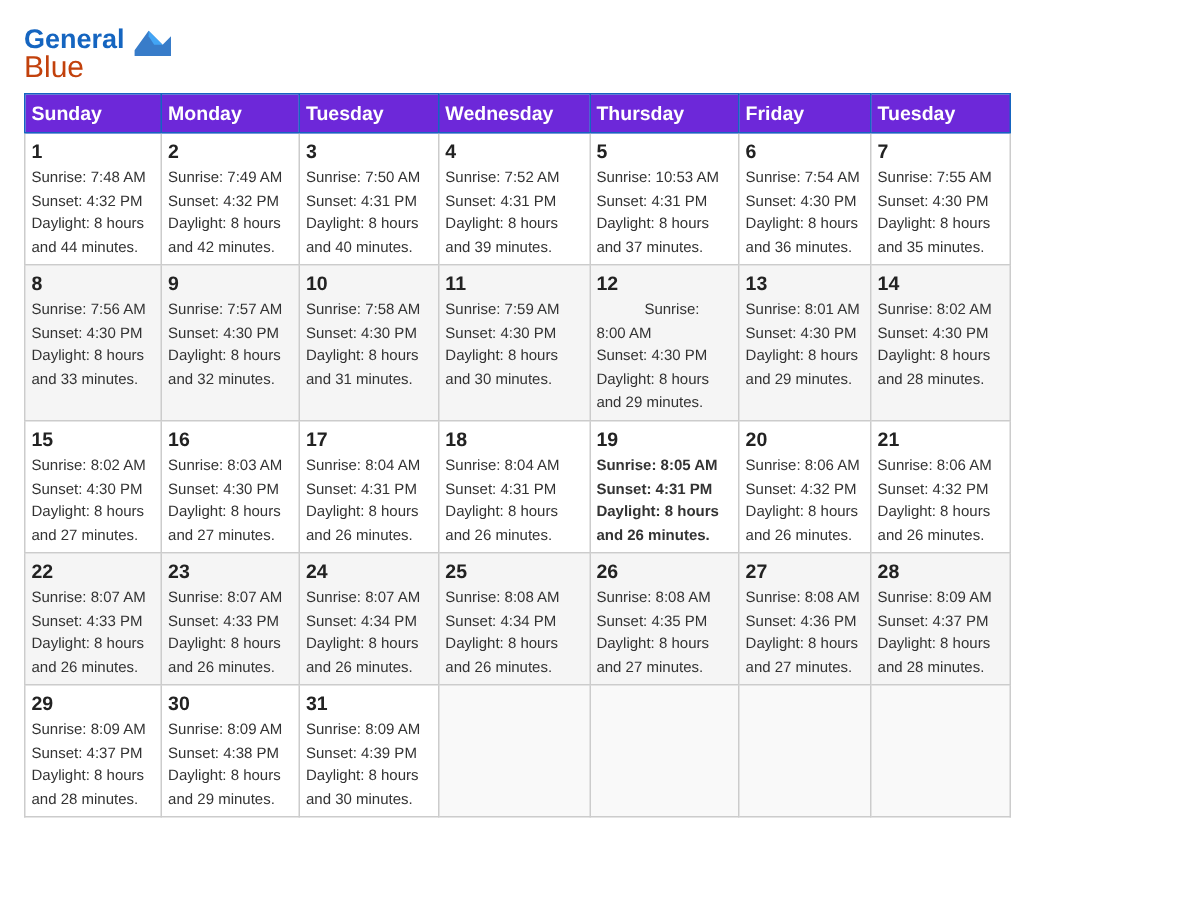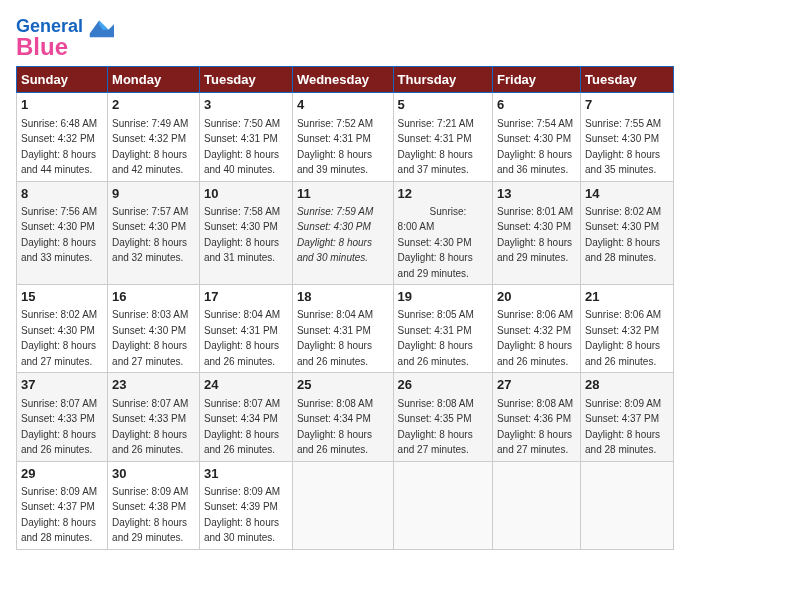--- a/index.html
+++ b/index.html
@@ -111,7 +111,7 @@
             <polygon points="14,4 24,14 18,14 14,8" fill="#42a5f5"></polygon>
           </svg>
         </div>
-        <span class="logo-text" style="color:#ec4899;font-size:24px;font-weight:bold;margin-top:-4px;">Blue</span>
+        <span class="logo-text" style="color:#c2410c;font-size:20px;font-weight:normal;margin-top:-4px;">Blue</span>
       </div>
     </div>
     <div class="title-block">

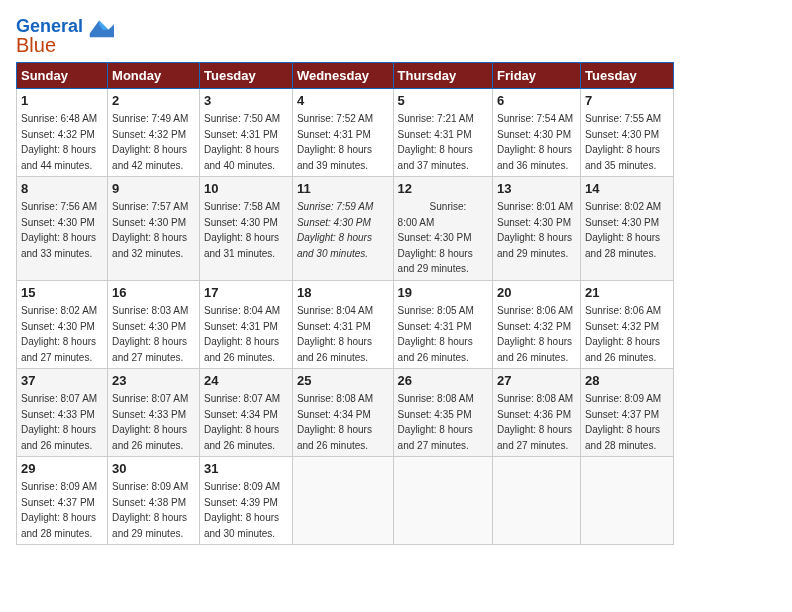--- a/index.html
+++ b/index.html
@@ -59,7 +59,7 @@
       font-size: 11px;
     }
     thead tr th {
-      background: #7f1d1d;
+      background: #6d28d9;
       color: #fff;
       font-size: 13px;
       font-weight: bold;

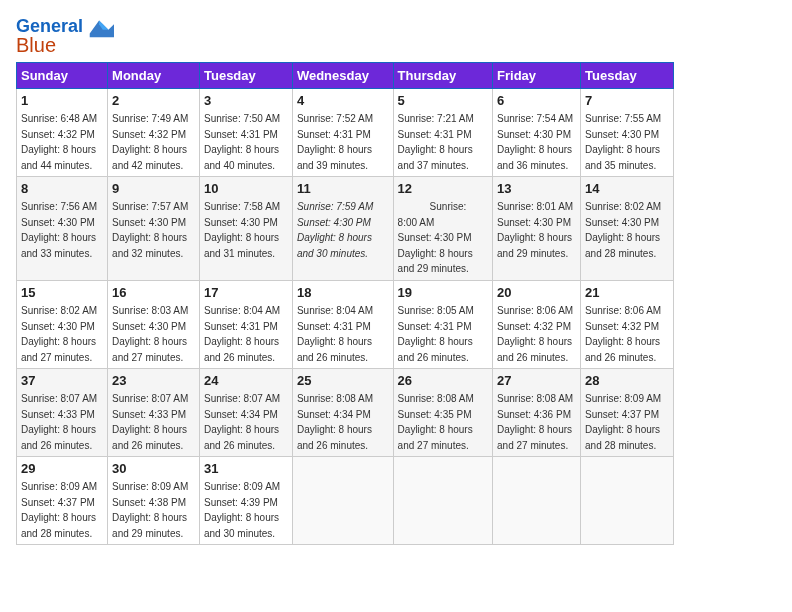--- a/index.html
+++ b/index.html
@@ -134,7 +134,7 @@
     </thead>
     <tbody id="calendar-body">
         <tr>
-          <td><span class="day-num">1</span><span class="day-info" style="white-space: pre-line;">Sunrise: 6:48 AM
+          <td><span class="day-num">1</span><span class="day-info" style="white-space: pre-line;">Sunrise: 7:48 AM
 Sunset: 4:32 PM
 Daylight: 8 hours
 and 44 minutes.</span></td>

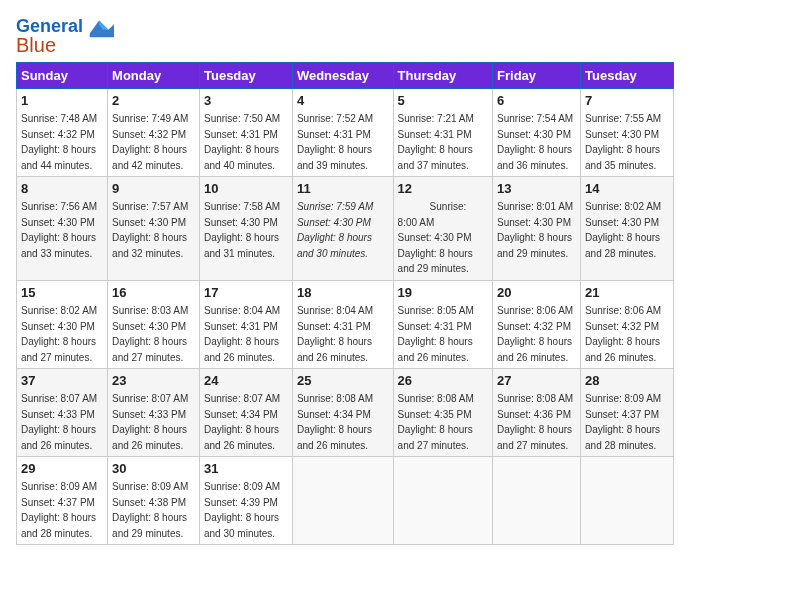--- a/index.html
+++ b/index.html
@@ -150,7 +150,7 @@
 Sunset: 4:31 PM
 Daylight: 8 hours
 and 39 minutes.</span></td>
-          <td><span class="day-num">5</span><span class="day-info" style="white-space: pre-line;">Sunrise: 7:21 AM
+          <td><span class="day-num">5</span><span class="day-info" style="white-space: pre-line;">Sunrise: 10:53 AM
 Sunset: 4:31 PM
 Daylight: 8 hours
 and 37 minutes.</span></td>

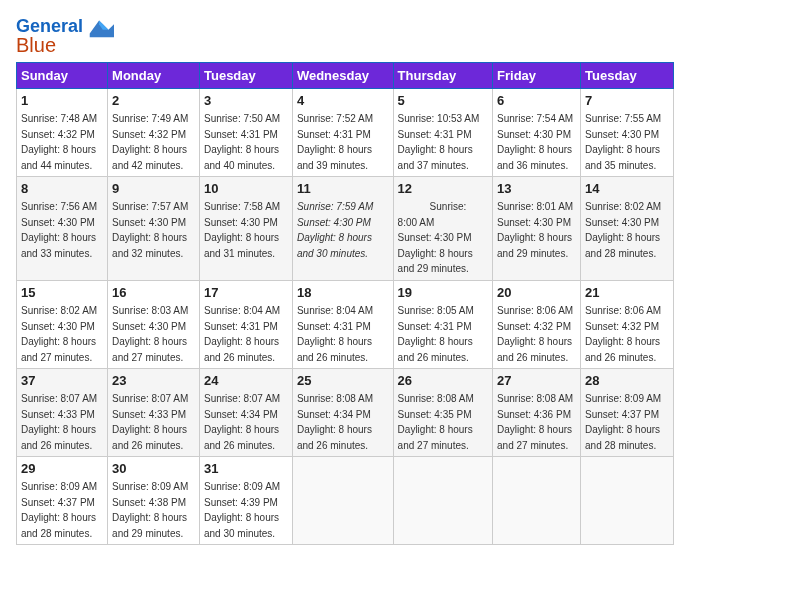--- a/index.html
+++ b/index.html
@@ -176,7 +176,7 @@
 Sunset: 4:30 PM
 Daylight: 8 hours
 and 31 minutes.</span></td>
-          <td><span class="day-num">11</span><span class="day-info" style="white-space: pre-line; font-style: italic;">Sunrise: 7:59 AM
+          <td><span class="day-num">11</span><span class="day-info" style="white-space: pre-line;">Sunrise: 7:59 AM
 Sunset: 4:30 PM
 Daylight: 8 hours
 and 30 minutes.</span></td>

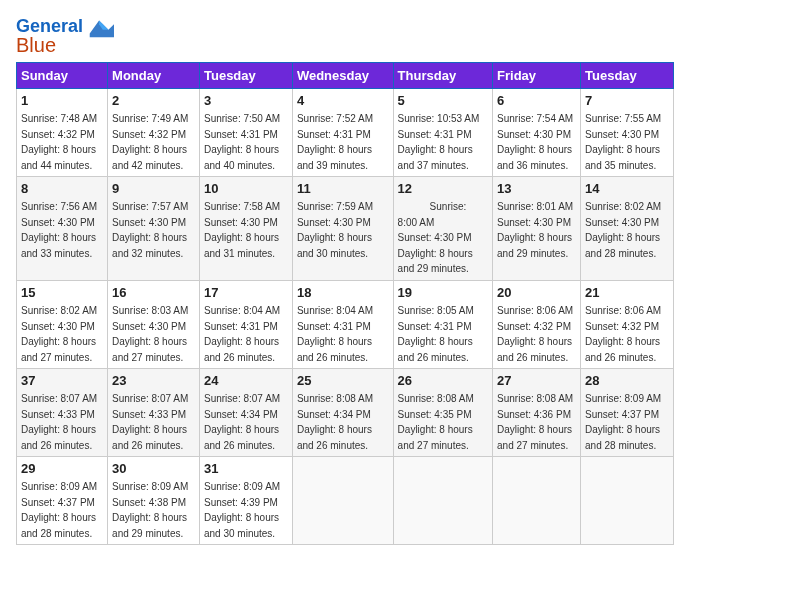--- a/index.html
+++ b/index.html
@@ -210,7 +210,7 @@
 Sunset: 4:31 PM
 Daylight: 8 hours
 and 26 minutes.</span></td>
-          <td><span class="day-num">19</span><span class="day-info" style="white-space: pre-line;">Sunrise: 8:05 AM
+          <td><span class="day-num">19</span><span class="day-info" style="white-space: pre-line; font-weight: bold;">Sunrise: 8:05 AM
 Sunset: 4:31 PM
 Daylight: 8 hours
 and 26 minutes.</span></td>

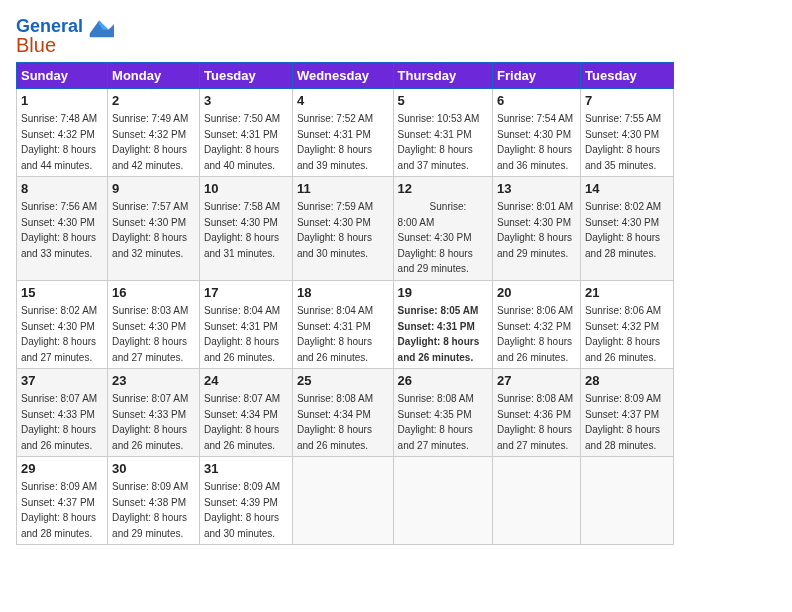--- a/index.html
+++ b/index.html
@@ -224,7 +224,7 @@
 and 26 minutes.</span></td>
         </tr>
         <tr>
-          <td><span class="day-num">37</span><span class="day-info" style="white-space: pre-line;">Sunrise: 8:07 AM
+          <td><span class="day-num">22</span><span class="day-info" style="white-space: pre-line;">Sunrise: 8:07 AM
 Sunset: 4:33 PM
 Daylight: 8 hours
 and 26 minutes.</span></td>

